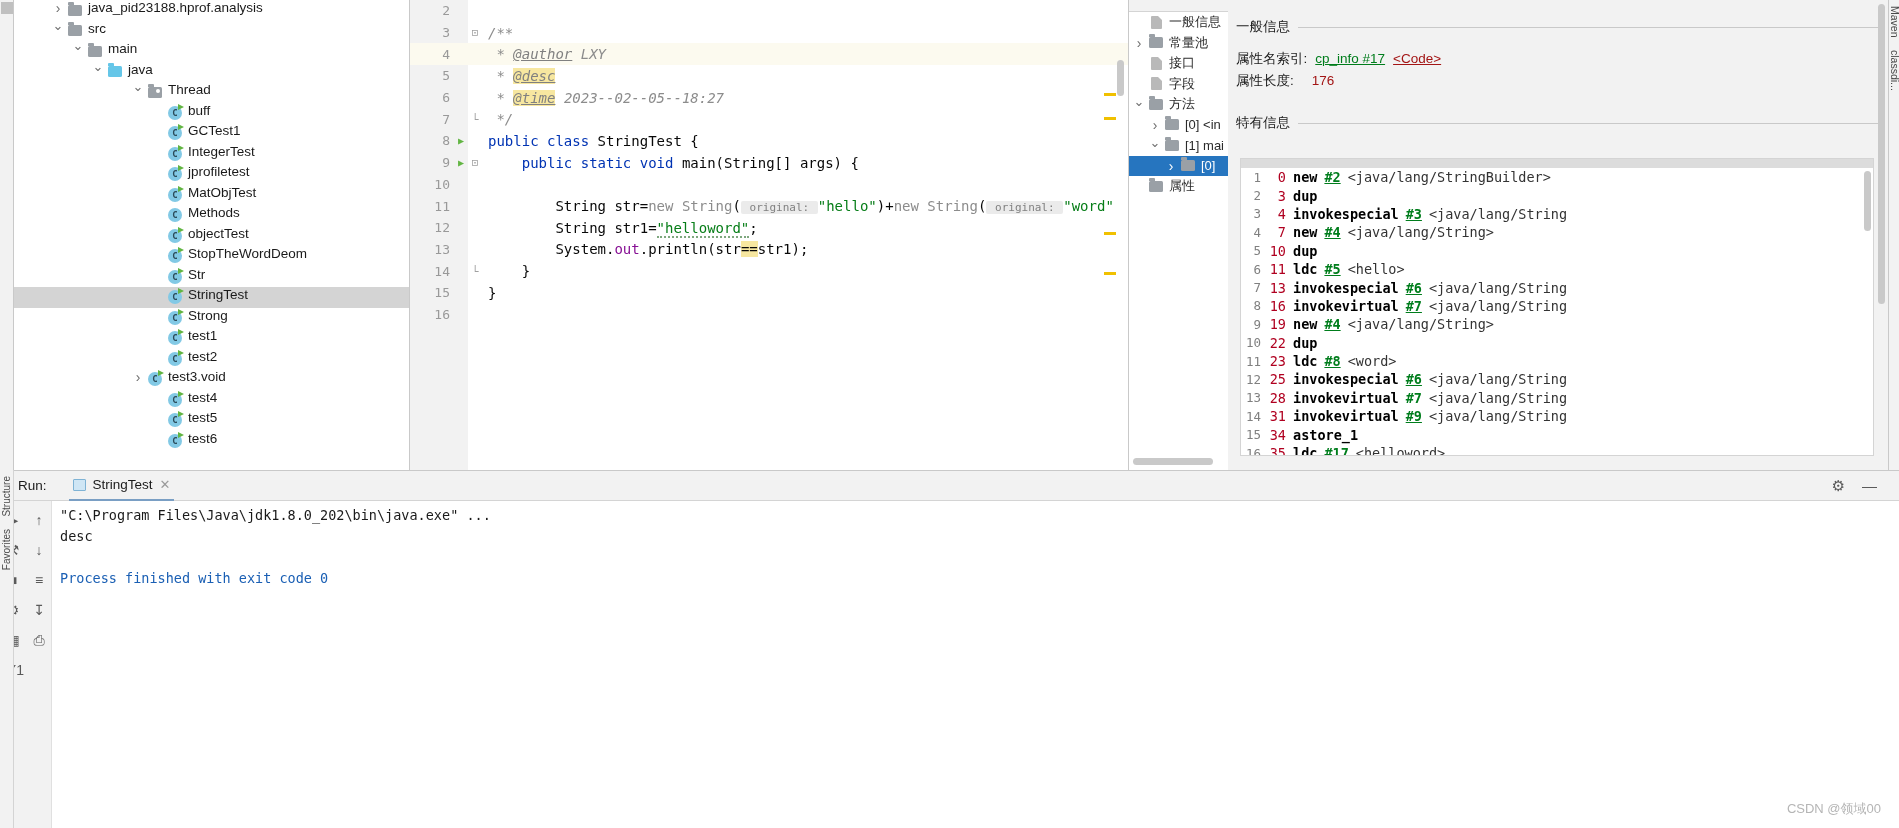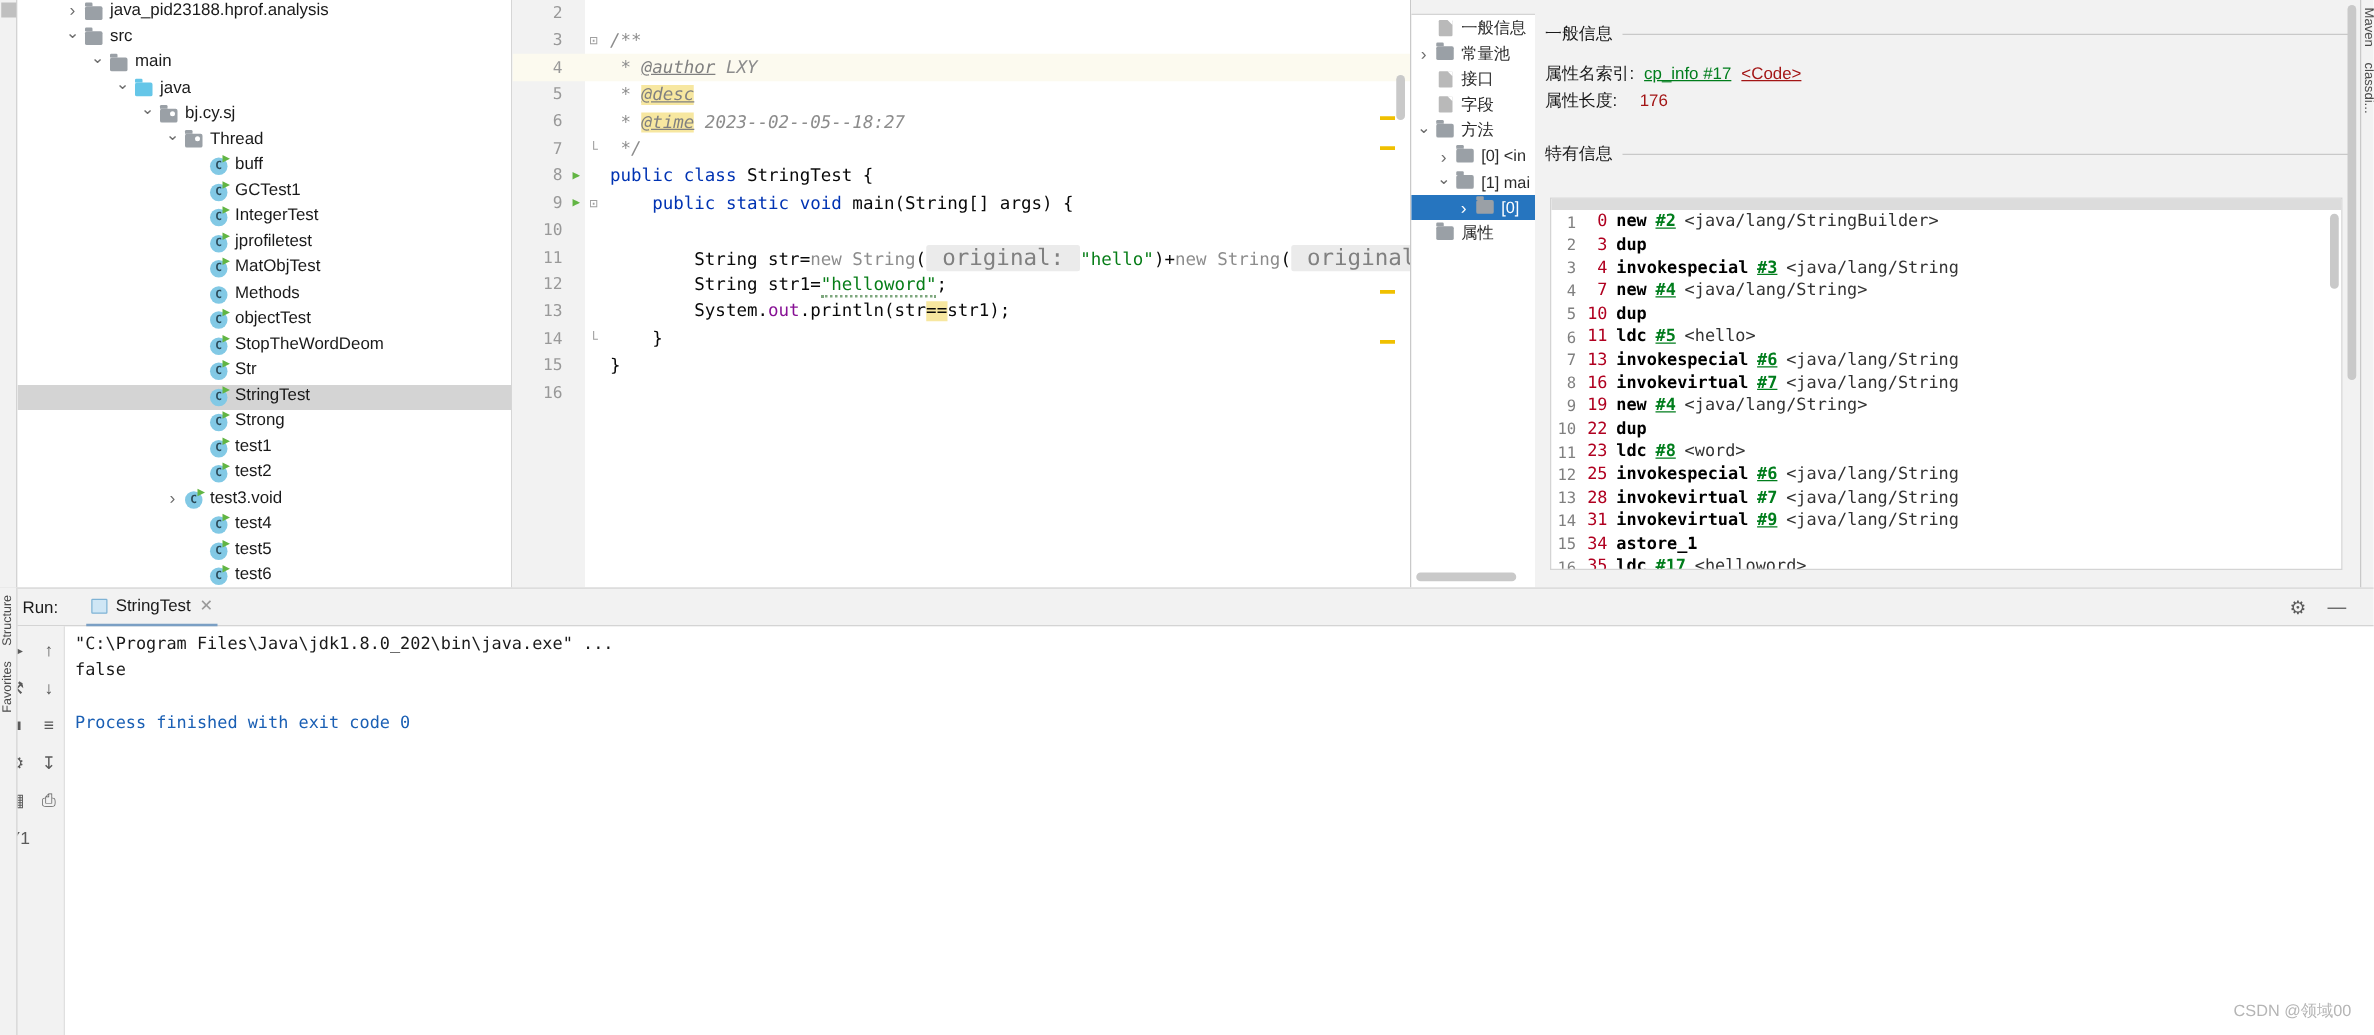--- a/index.html
+++ b/index.html
@@ -231,14 +231,6 @@
           <span class="folder blue"></span>
         </span>
         <span>java</span>
-      </div>
-      <div class="tree-row">
-        <span style="width: 94px; min-width: 94px;"></span>
-        <span class="tw open"></span>
-        <span class="ic">
-          <span class="folder pkg"></span>
-        </span>
-        <span>bj.cy.sj</span>
       </div>
       <div class="tree-row">
         <span style="width: 114px; min-width: 114px;"></span>

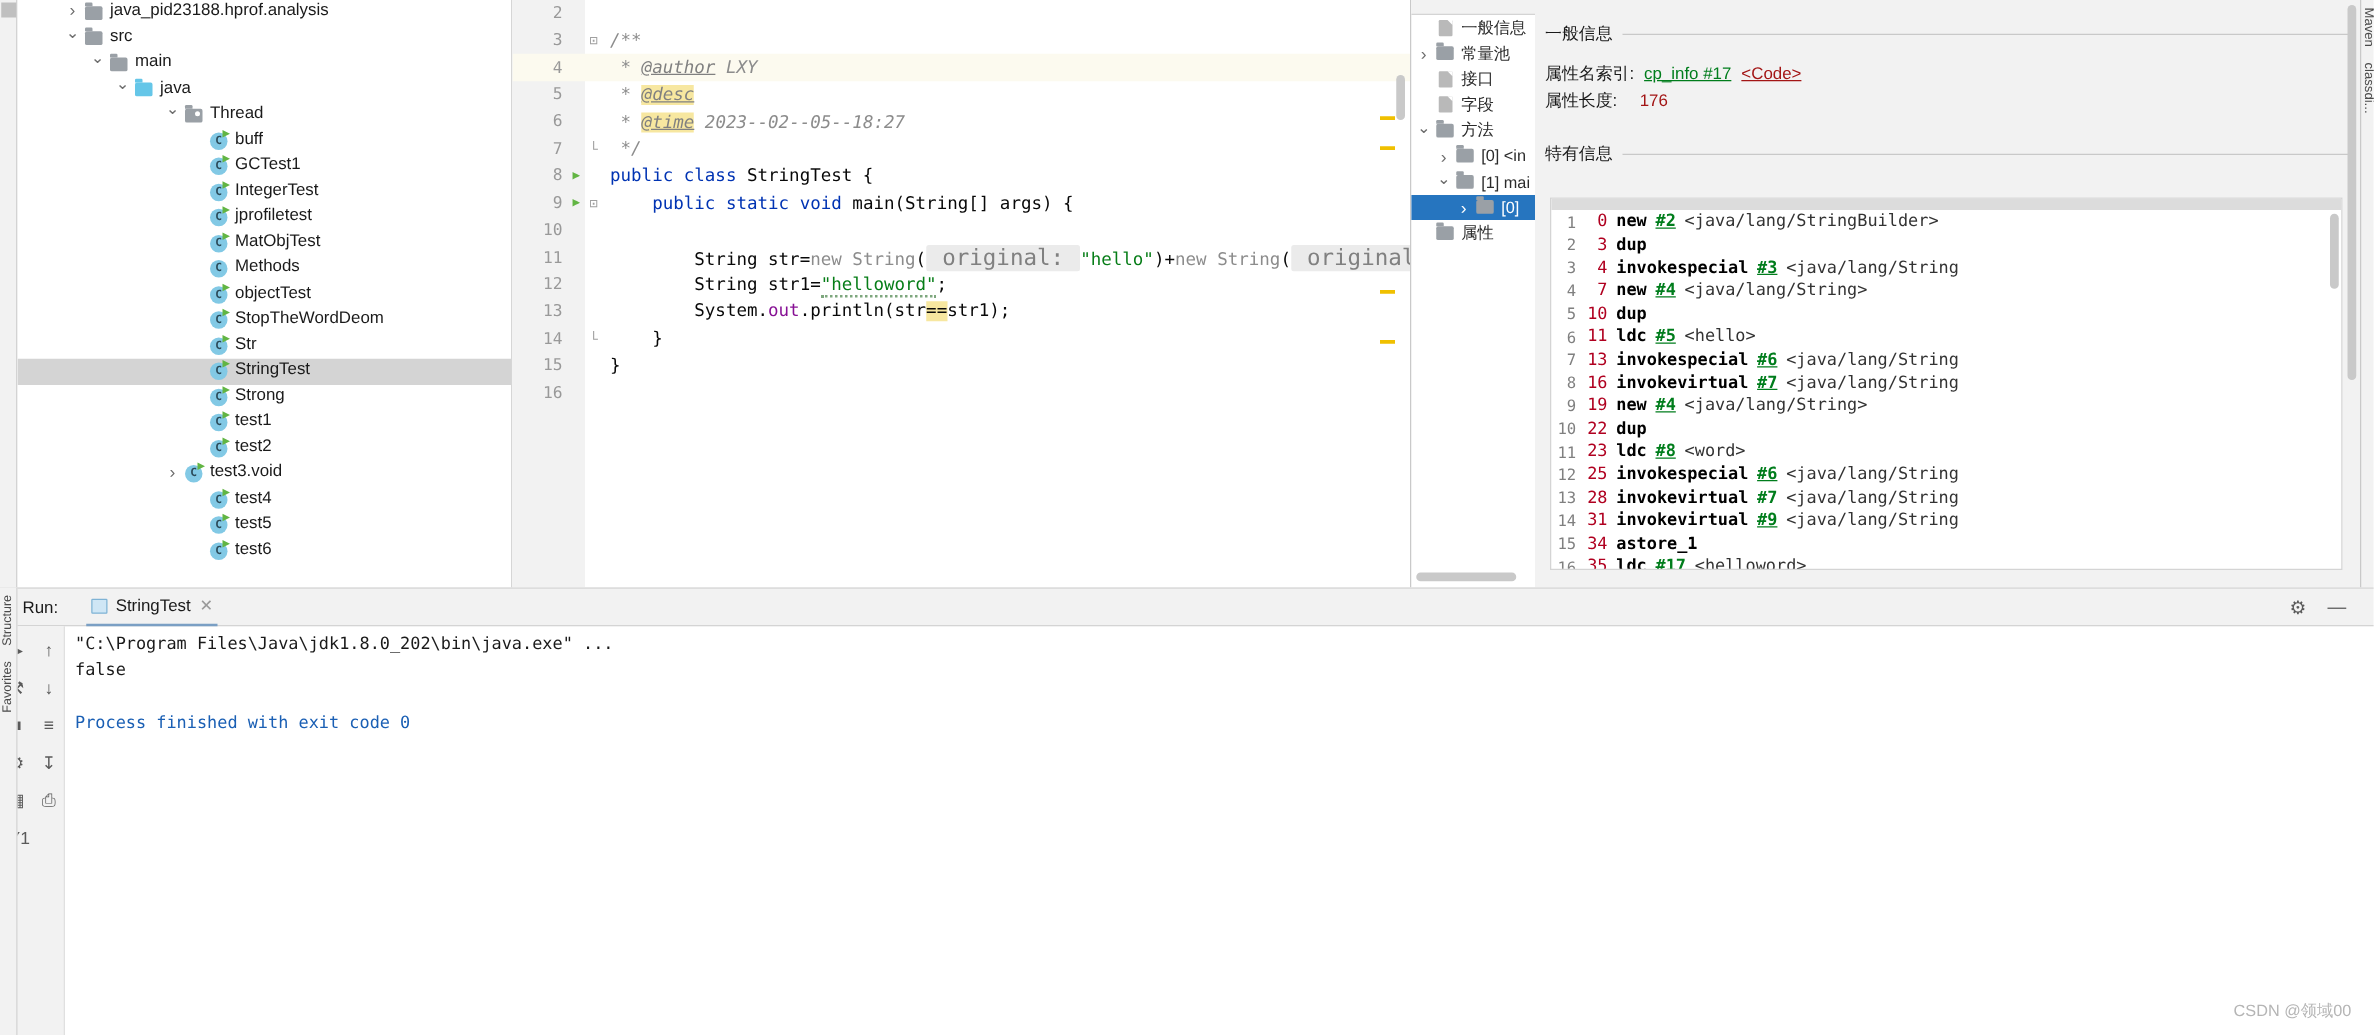--- a/index.html
+++ b/index.html
@@ -85,7 +85,7 @@
   .tag { color:#808080; font-style:italic; text-decoration:underline; }
   .tagh { background:#f7e7a0; }
   .str { color:#067d17; }
-  .hint { background:#ebebeb; color:#808080; border-radius:2px; padding:0 2px; font-size:18px;}
+  .hint { background:#ebebeb; color:#808080; border-radius:2px; padding:0 2px; font-size:11px;}
   .gray { color:#8c8c8c; }
   .purple { color:#871094; }
   .markyellow { background:#f7e7a0; }

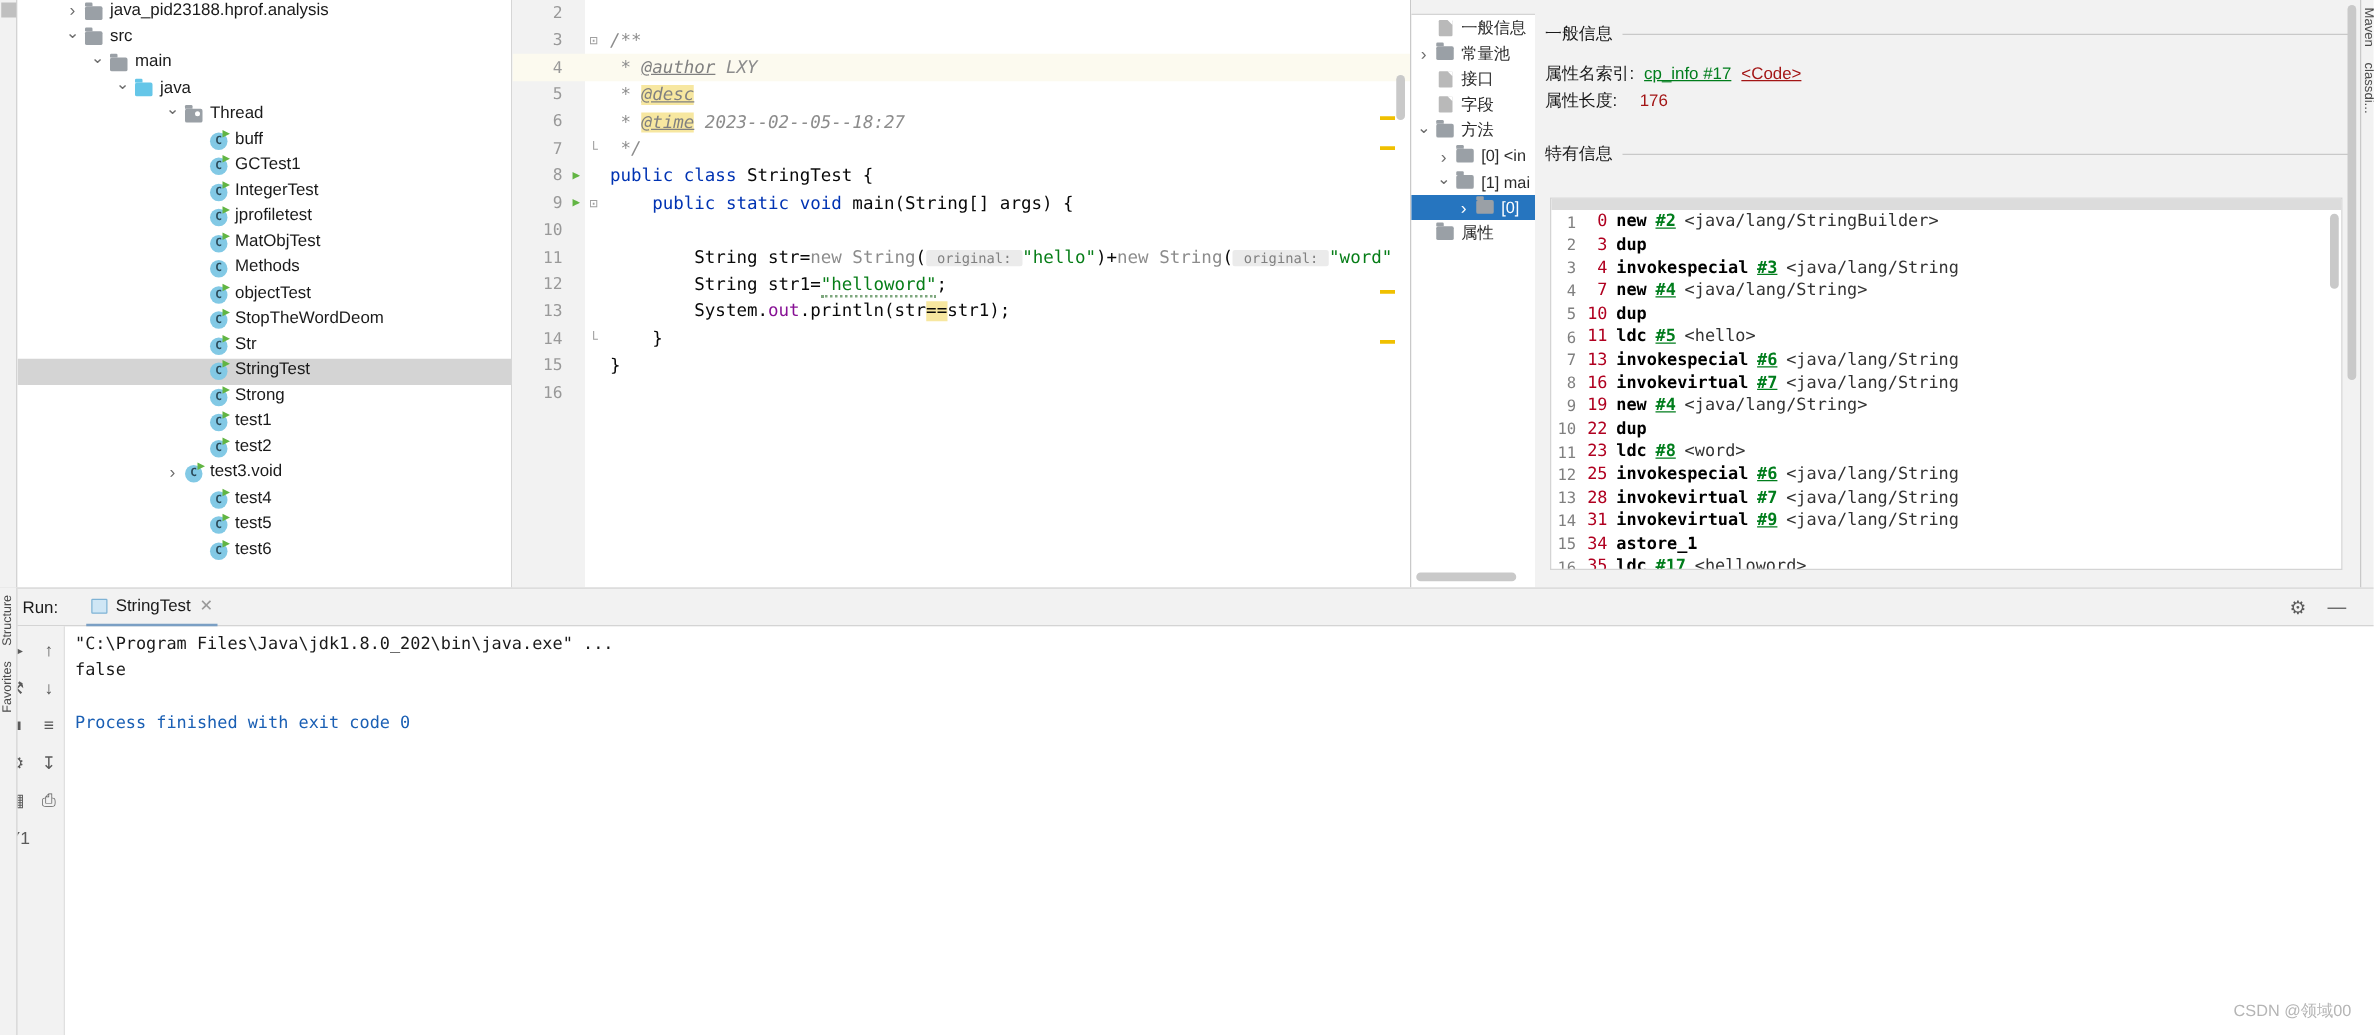--- a/index.html
+++ b/index.html
@@ -650,7 +650,7 @@
       </div>
     <div id="console">
         <div class="con-line con-cmd">"C:\Program Files\Java\jdk1.8.0_202\bin\java.exe" ...</div>
-        <div class="con-line con-out">false</div>
+        <div class="con-line con-out">desc</div>
         <div class="con-line con-out"></div>
         <div class="con-line con-exit">Process finished with exit code 0</div>
       </div>

